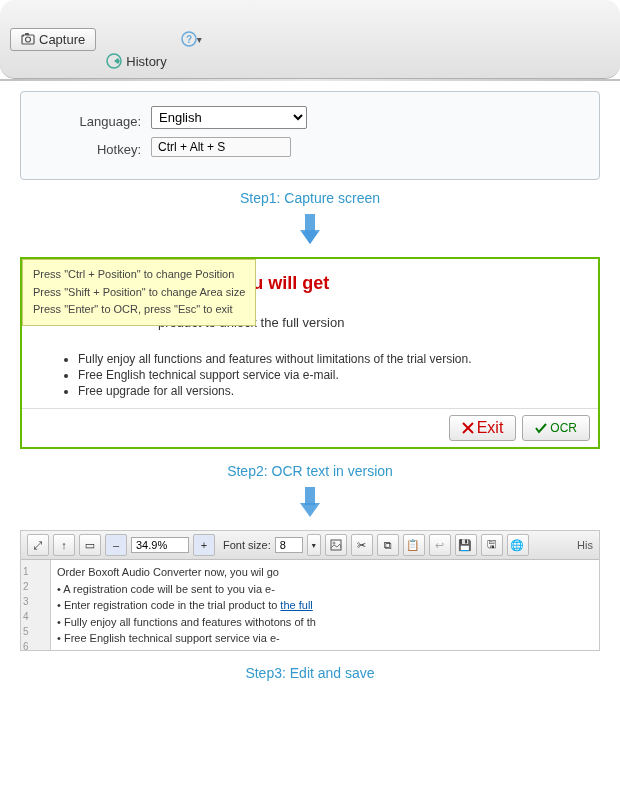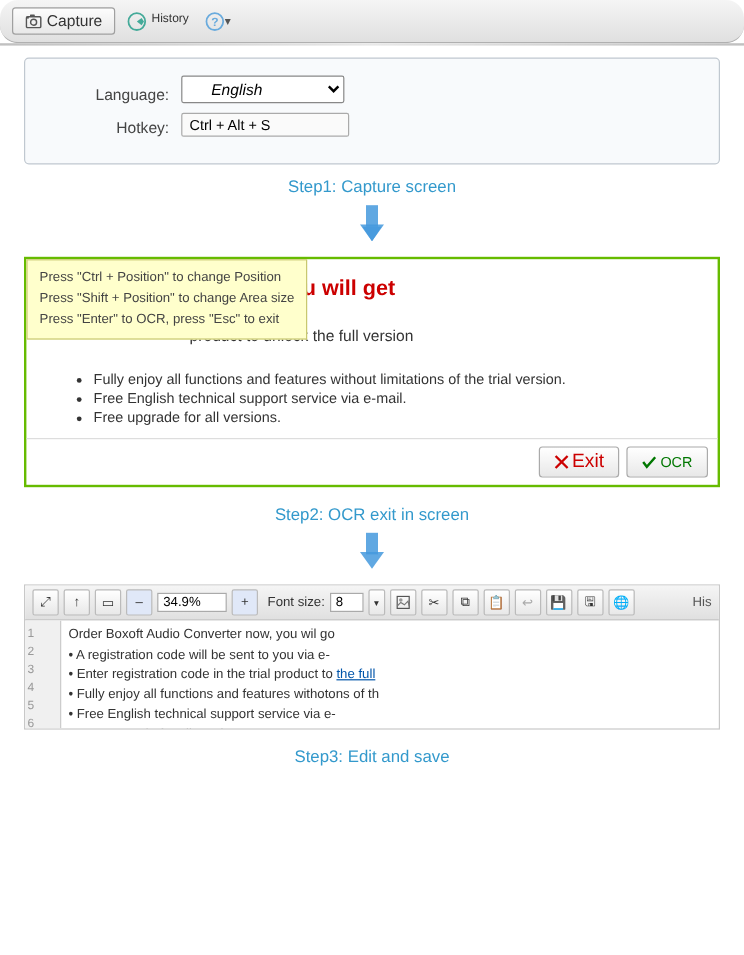--- a/index.html
+++ b/index.html
@@ -36,14 +36,15 @@
     }
     .history-btn {
       display: flex;
-      align-items: flex-start;
+      align-items: flex-end;
       gap: 4px;
       background: none;
       border: none;
       cursor: pointer;
-      font-size: 10px;
+      font-size: 13px;
       color: #333;
       padding: 3px 6px;
+      margin-top: 44px;
     }
     .help-btn {
       display: flex;

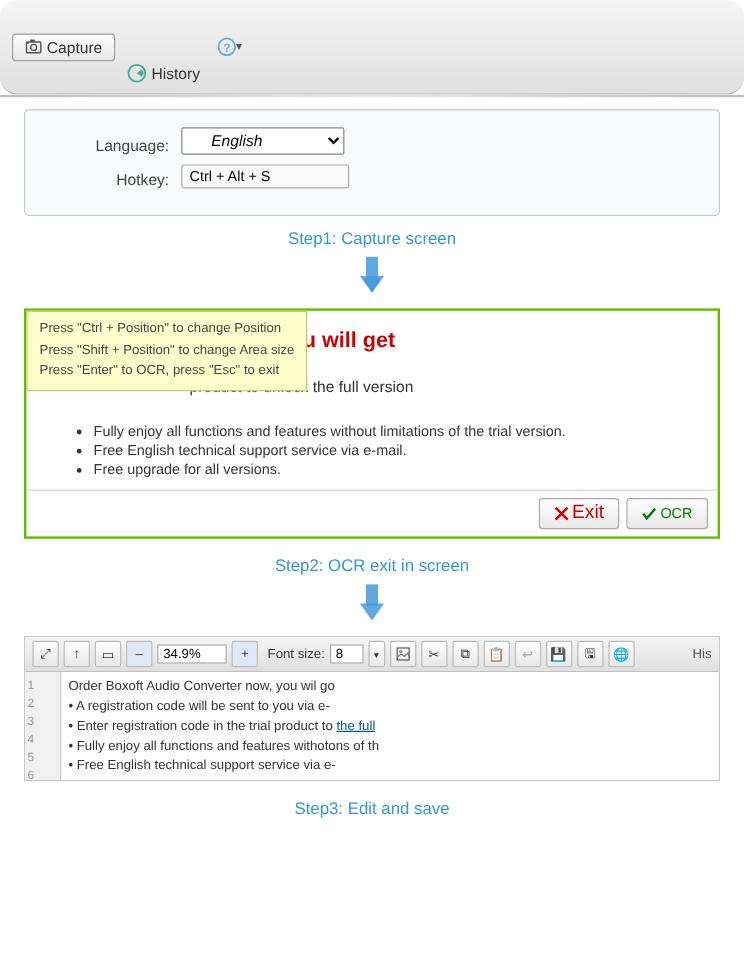--- a/index.html
+++ b/index.html
@@ -84,14 +84,13 @@
       color: #444;
     }
     .lang-select {
-      padding: 2px 20px;
+      padding: 2px 3px;
       border: 1px solid #888;
       border-radius: 2px;
       font-size: 13px;
       background: white;
-      width: 136px;
-      cursor: pointer;
-      font-style: italic;
+      width: 156px;
+      cursor: pointer;
     }
     .hotkey-input {
       border: 1px solid #aaa;

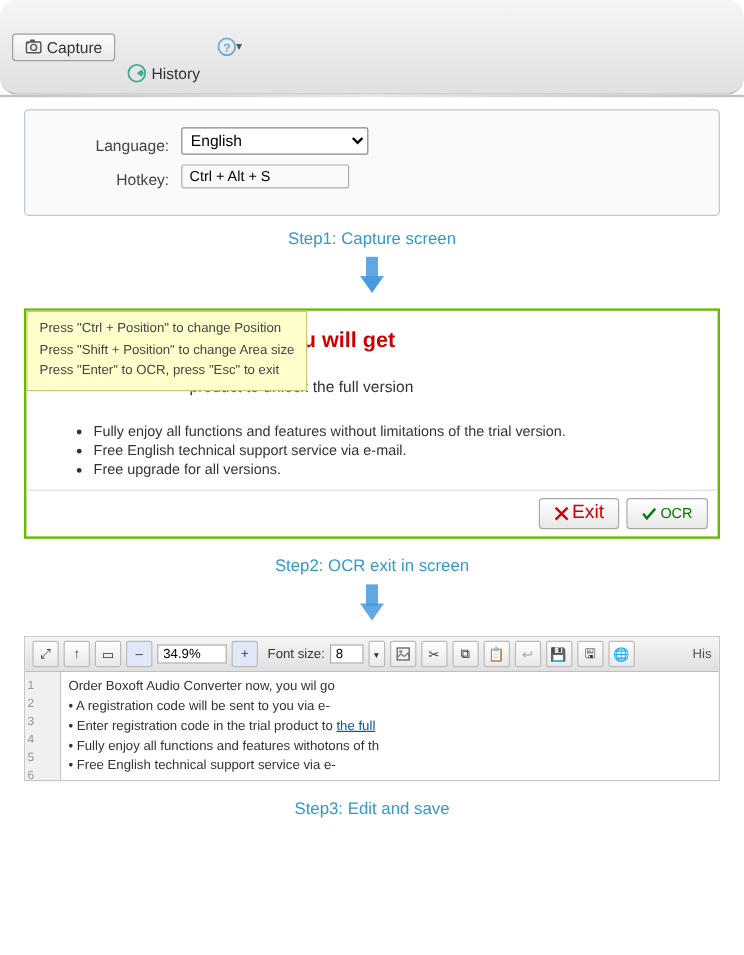--- a/index.html
+++ b/index.html
@@ -383,7 +383,7 @@
     </div>
   </div>
 
-  <div class="step-label" style="margin-top:14px;">Step2: OCR exit in screen</div>
+  <div class="step-label" style="margin-top:14px;">Step2: OCR text in version</div>
   <div class="blue-arrow">
     <svg width="36" height="36" viewBox="0 0 36 36">
       <rect x="13" y="4" width="10" height="18" fill="#4499dd" opacity="0.85"></rect>

